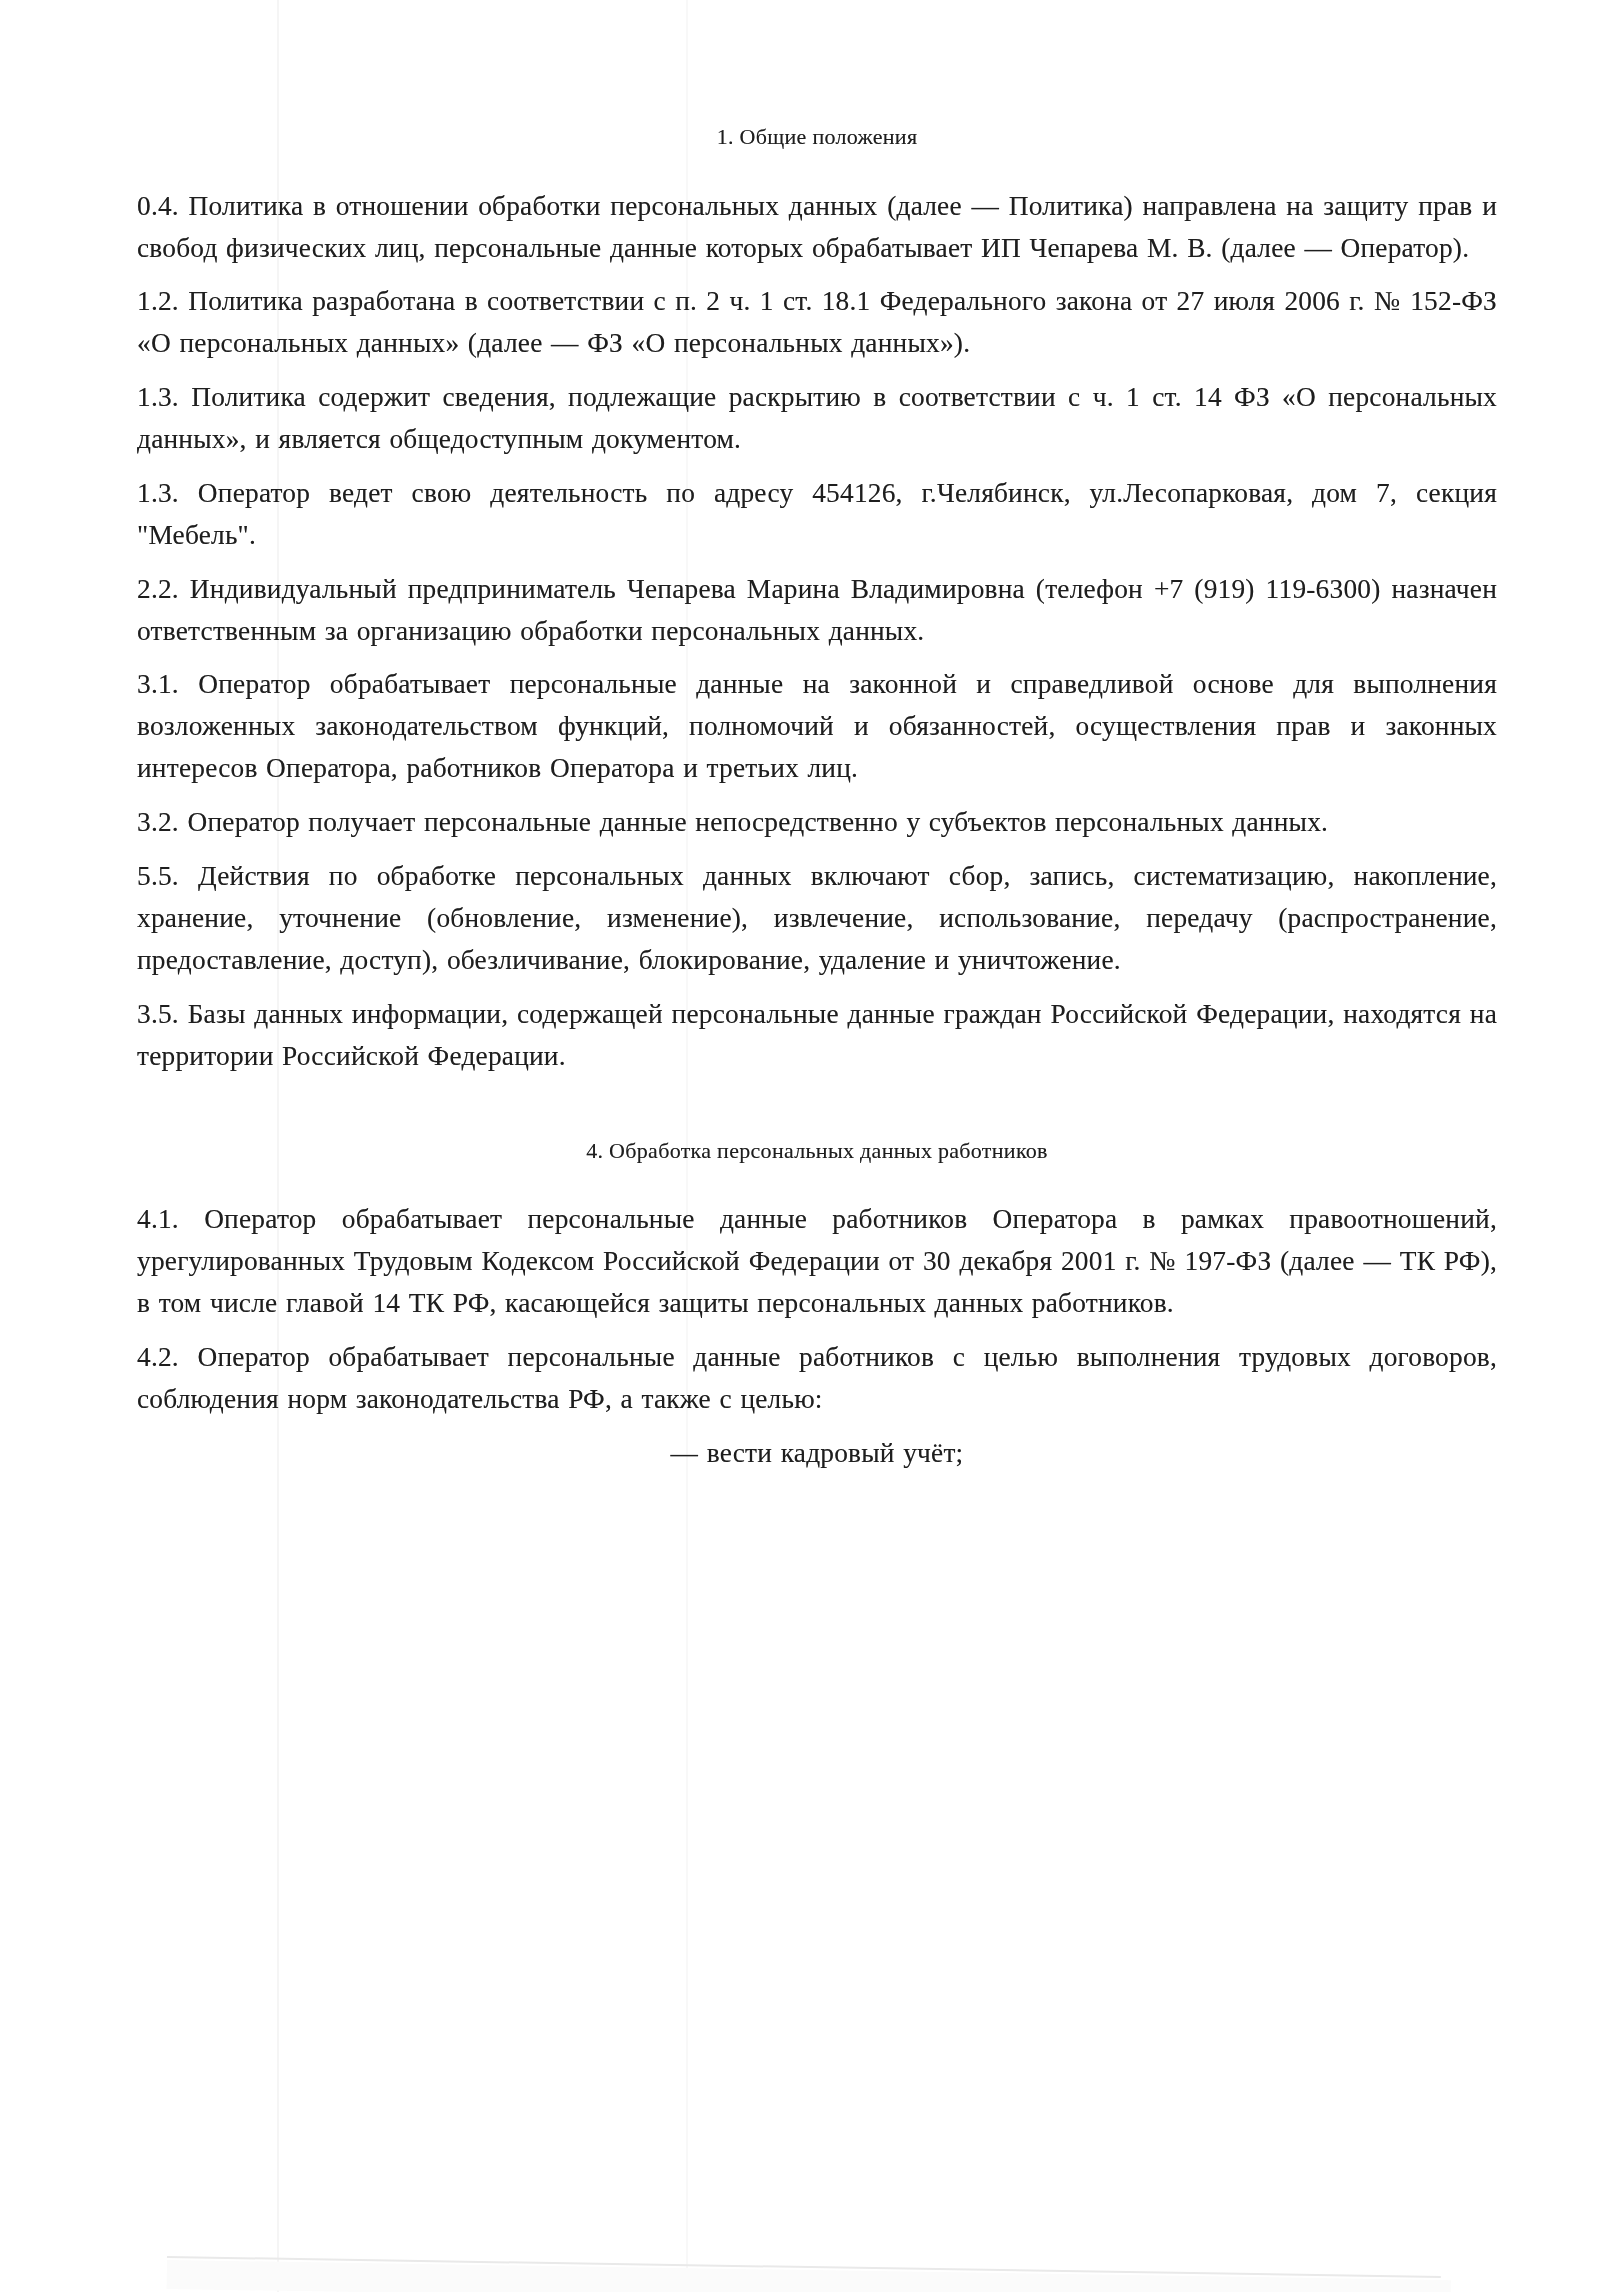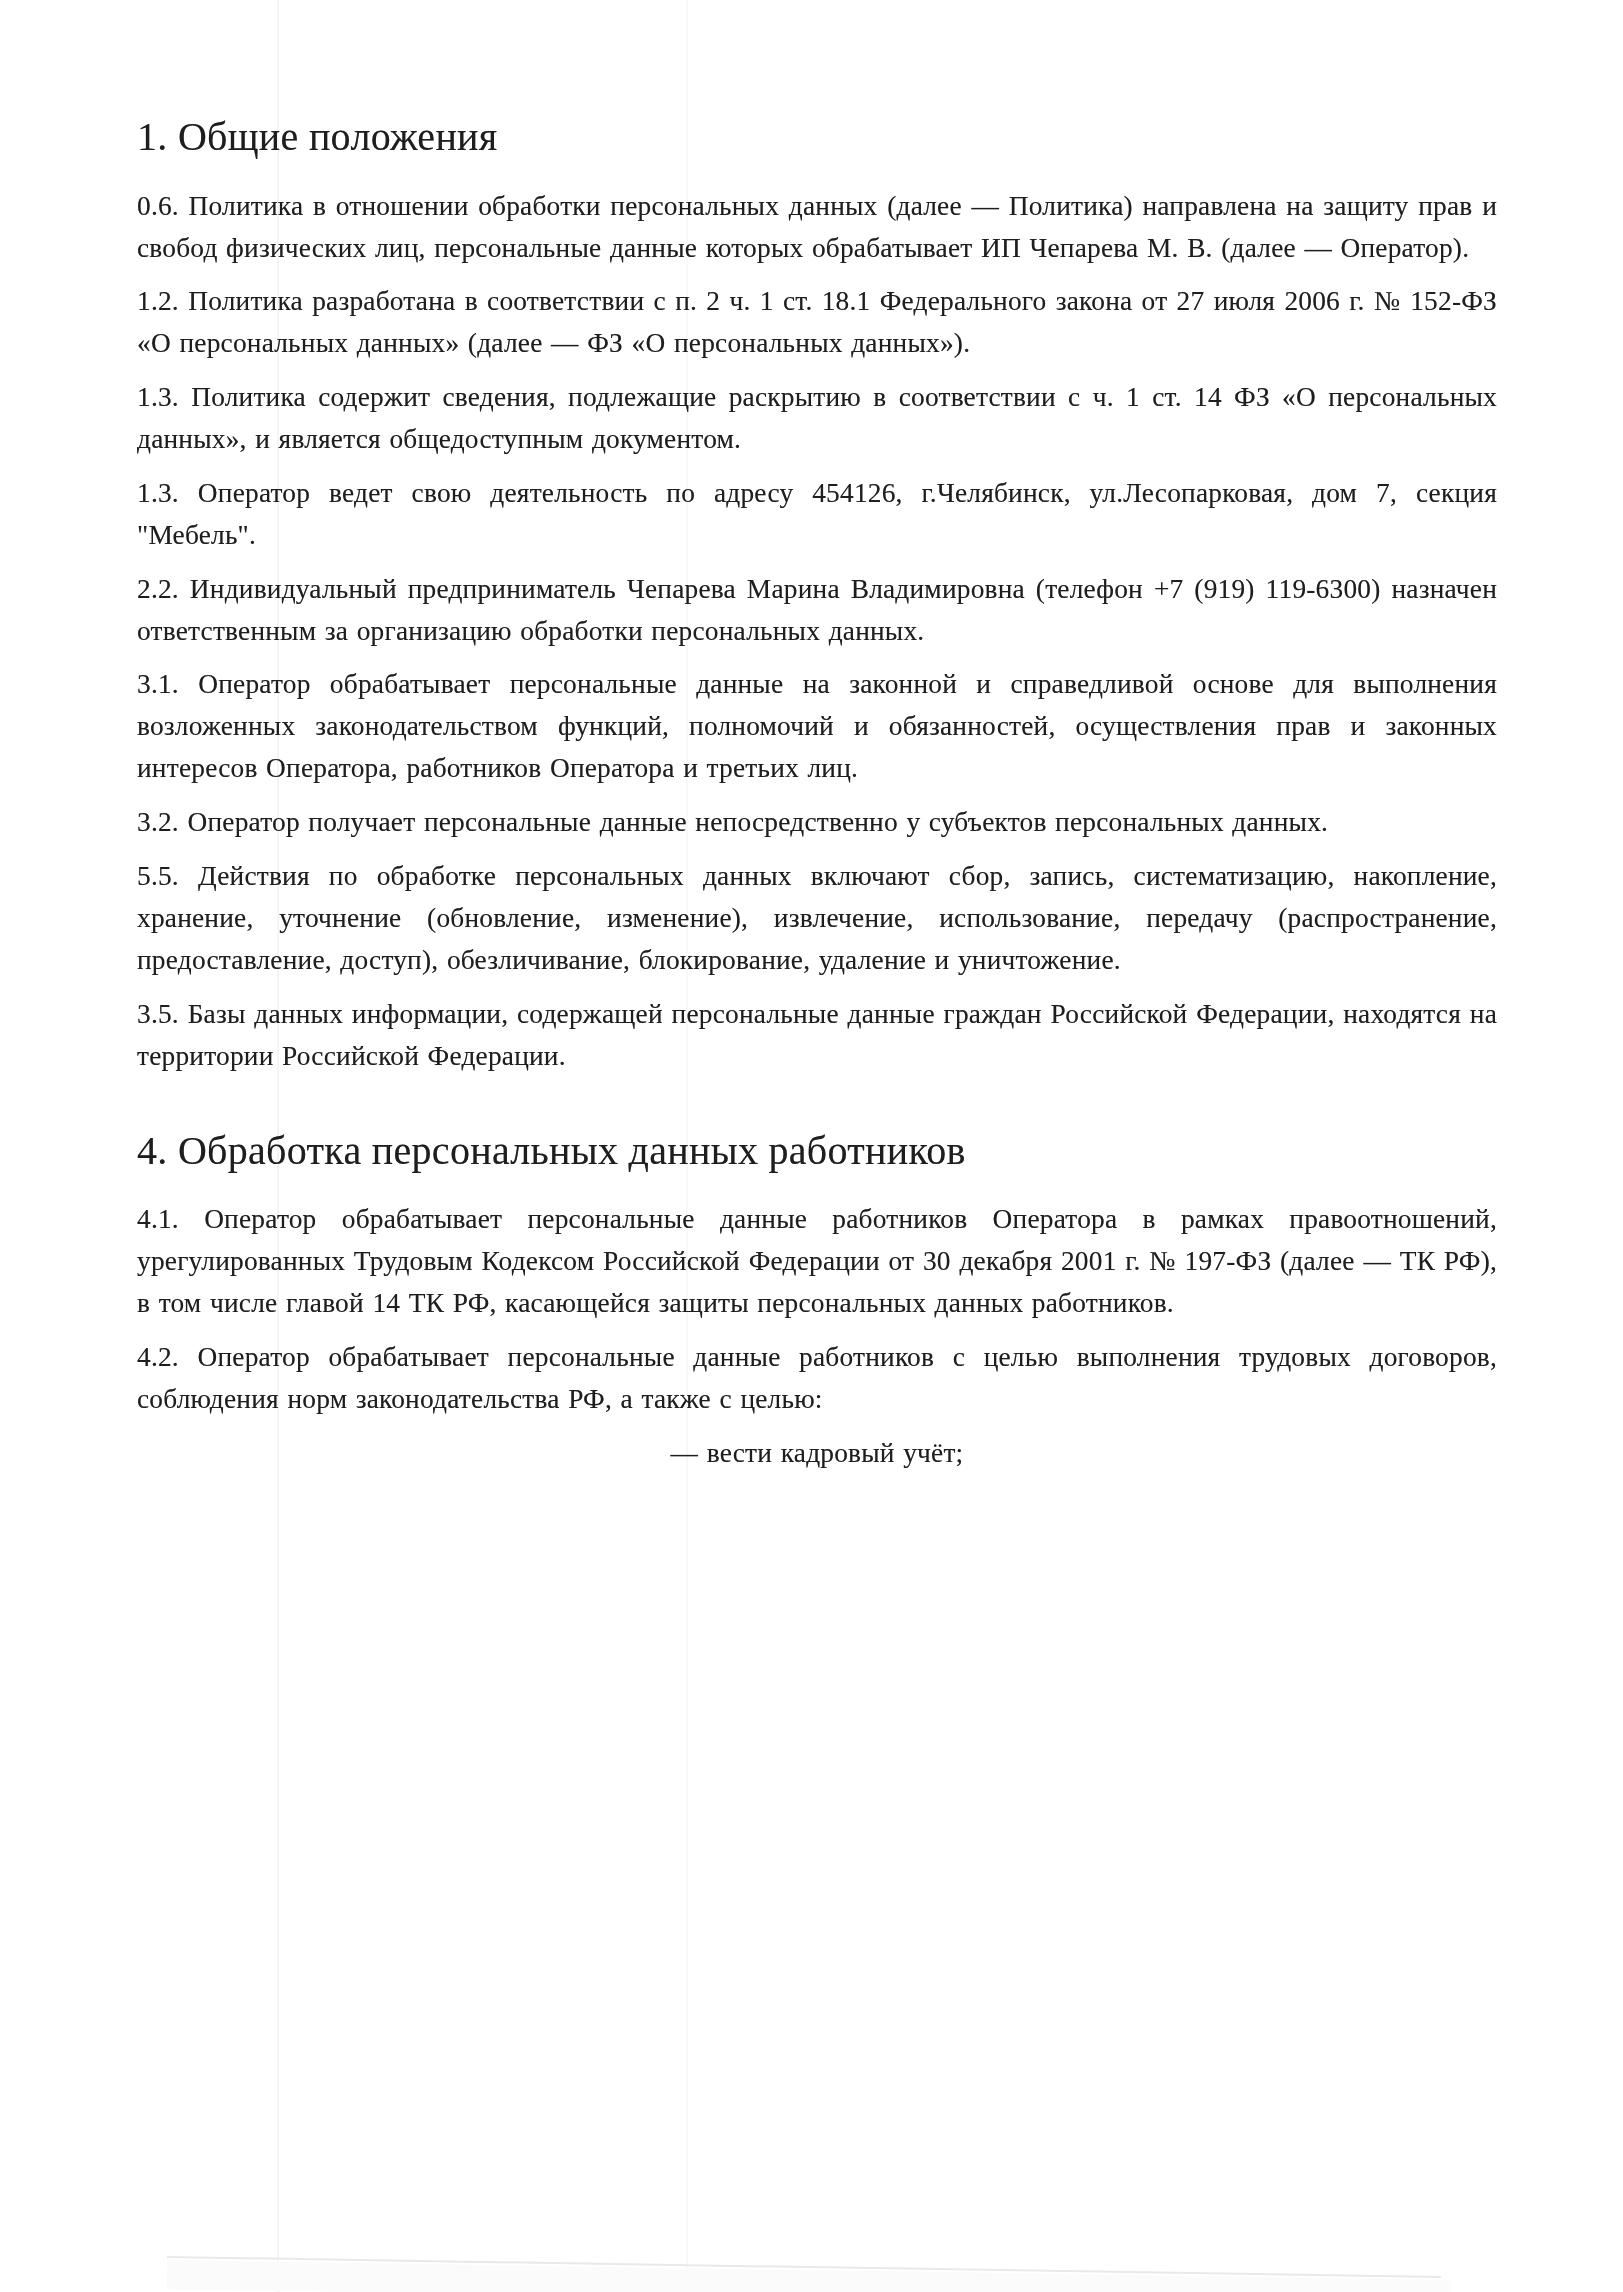--- a/index.html
+++ b/index.html
@@ -22,9 +22,10 @@
     width: 1360px;
   }
   .sec-heading {
-    font-size: 40px;
+    font-size: 22px;
     line-height: 45px;
     font-weight: normal;
+    text-align: center;
     margin: 51px 0 25.5px 0;
     letter-spacing: 0.3px;
     text-shadow: 0 0 0.5px rgba(20,20,20,0.45);

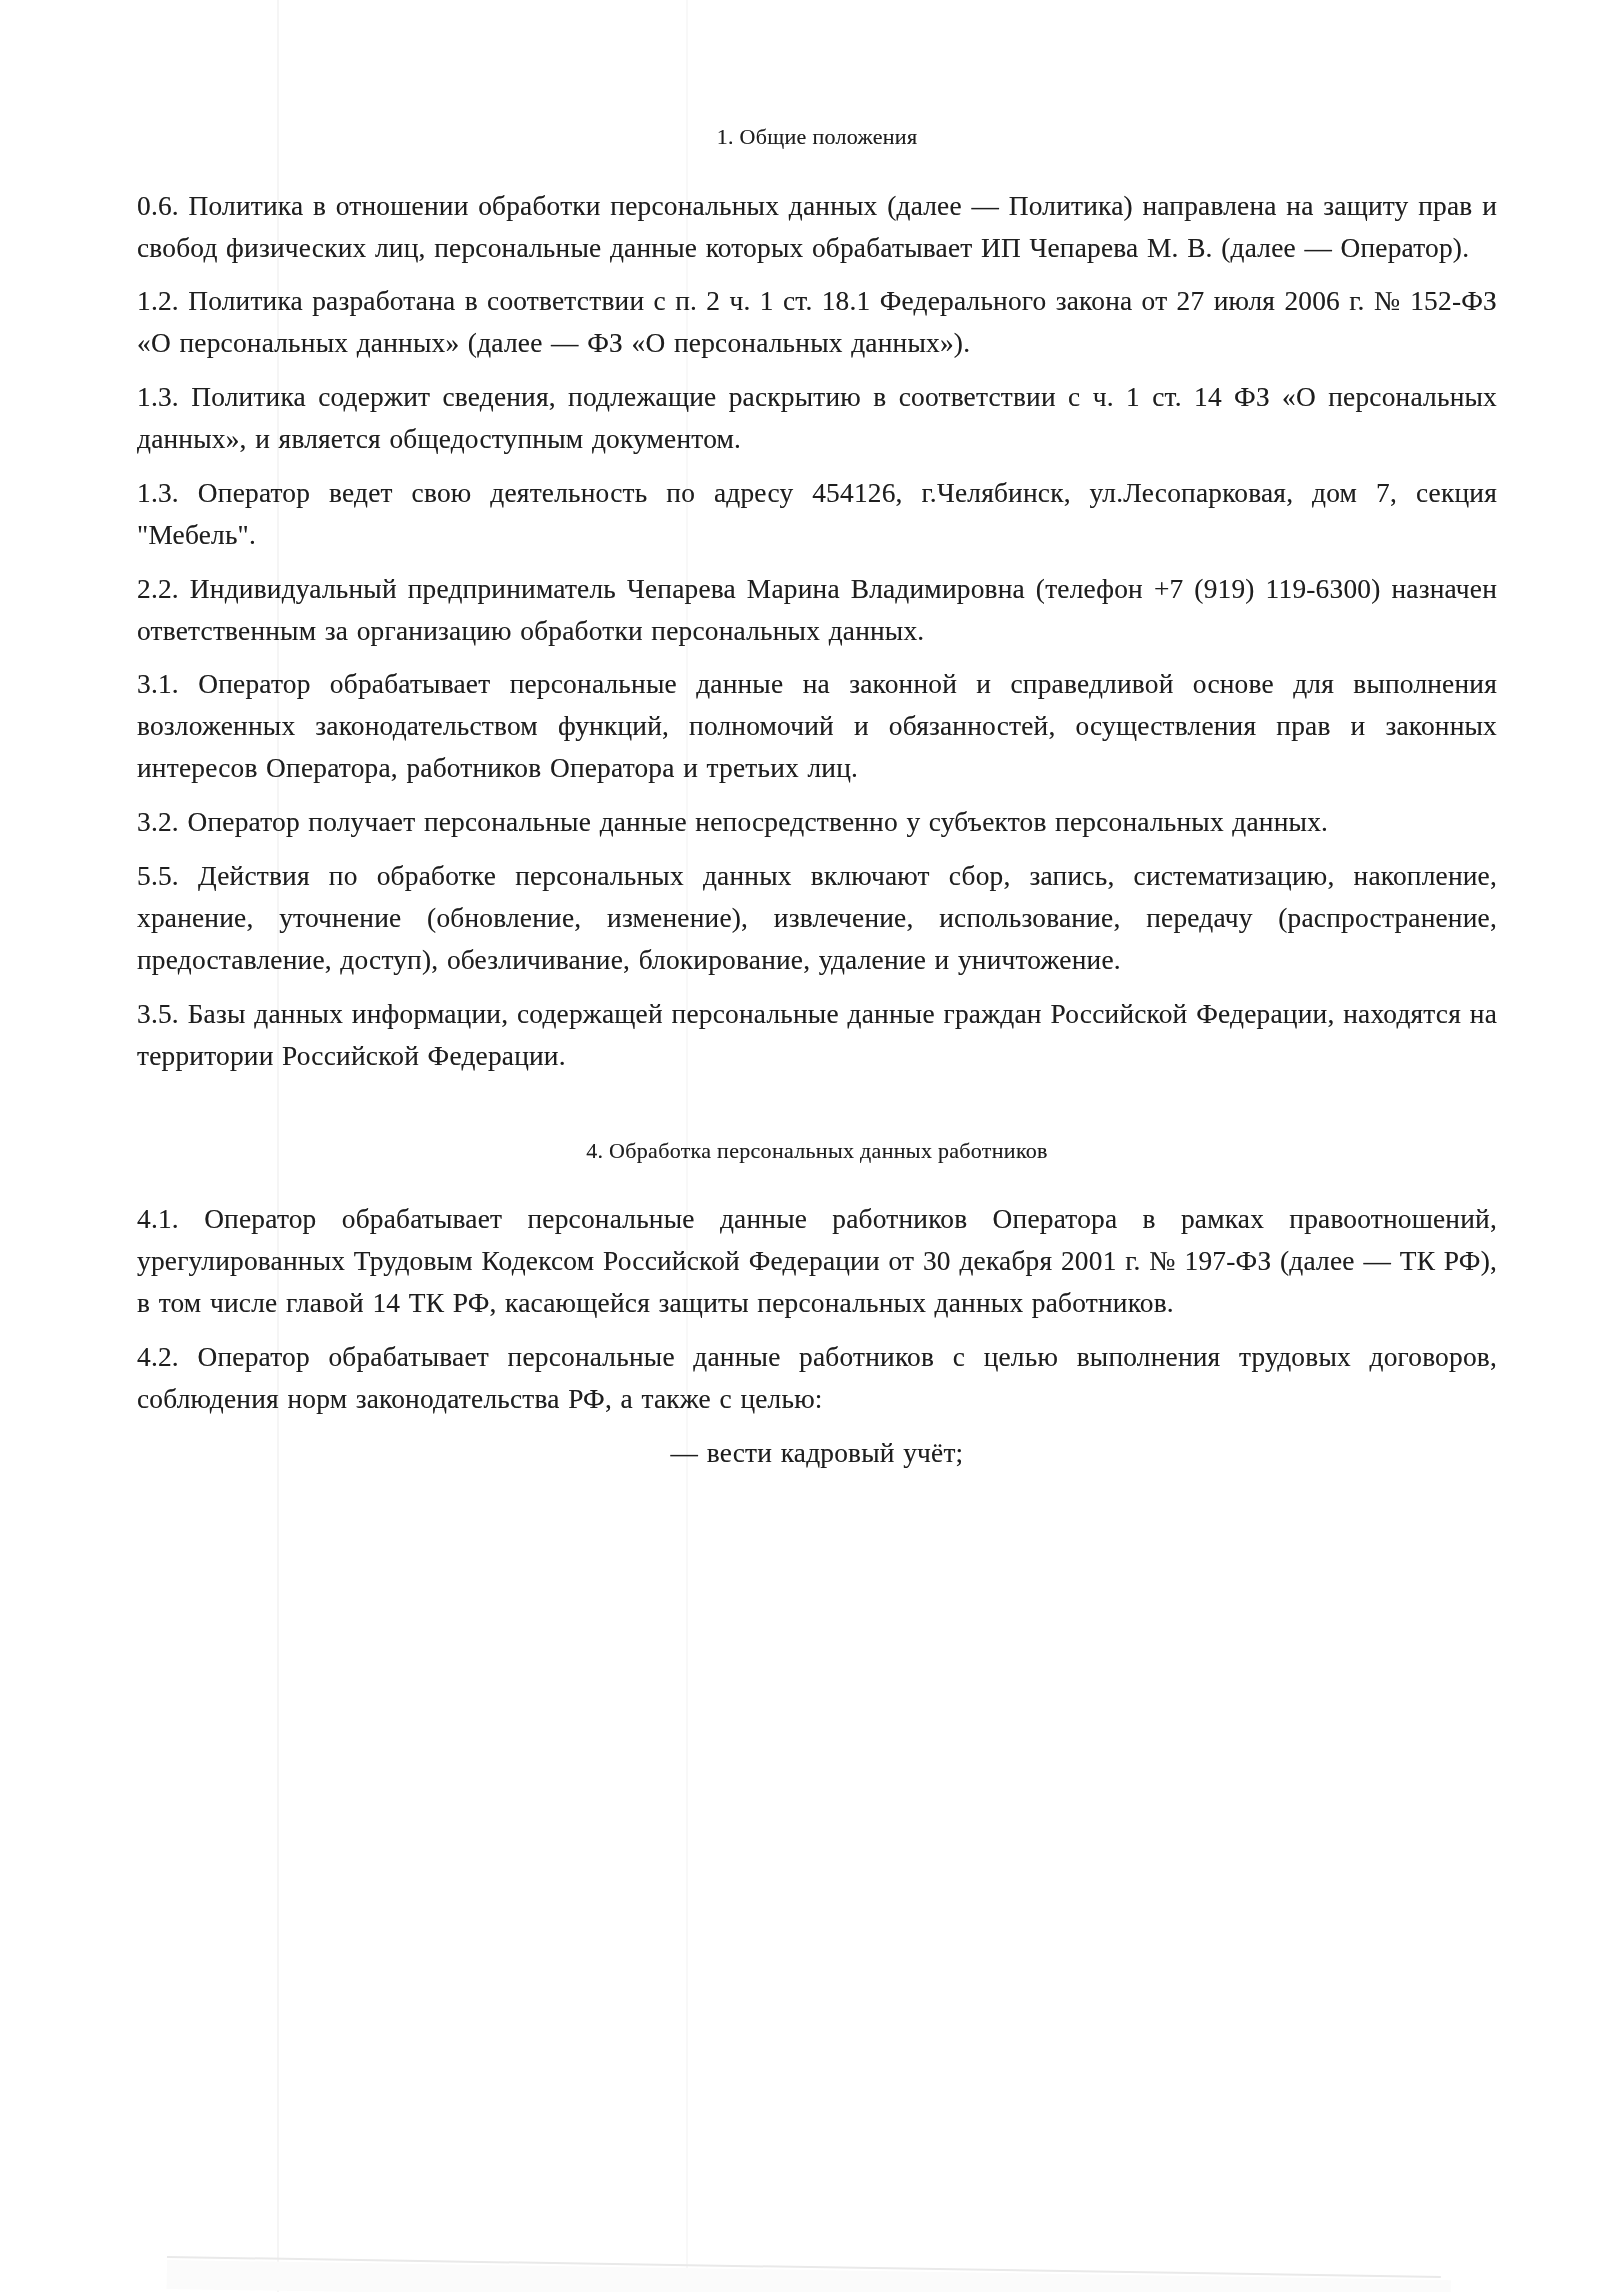--- a/index.html
+++ b/index.html
@@ -87,7 +87,7 @@
 <div class="page">
 
   <div class="sec-heading first">1. Общие положения</div>
-  <p class="para">0.6. Политика в отношении обработки персональных данных (далее — Политика) направлена на защиту прав и свобод физических лиц, персональные данные которых обрабатывает ИП Чепарева М. В. (далее — Оператор).</p>
+  <p class="para">0.4. Политика в отношении обработки персональных данных (далее — Политика) направлена на защиту прав и свобод физических лиц, персональные данные которых обрабатывает ИП Чепарева М. В. (далее — Оператор).</p>
   <p class="para">1.2. Политика разработана в соответствии с п. 2 ч. 1 ст. 18.1 Федерального закона от 27 июля 2006 г. № 152-ФЗ «О персональных данных» (далее — ФЗ «О персональных данных»).</p>
   <p class="para">1.3. Политика содержит сведения, подлежащие раскрытию в соответствии с ч. 1 ст. 14 ФЗ «О персональных данных», и является общедоступным документом.</p>
 

